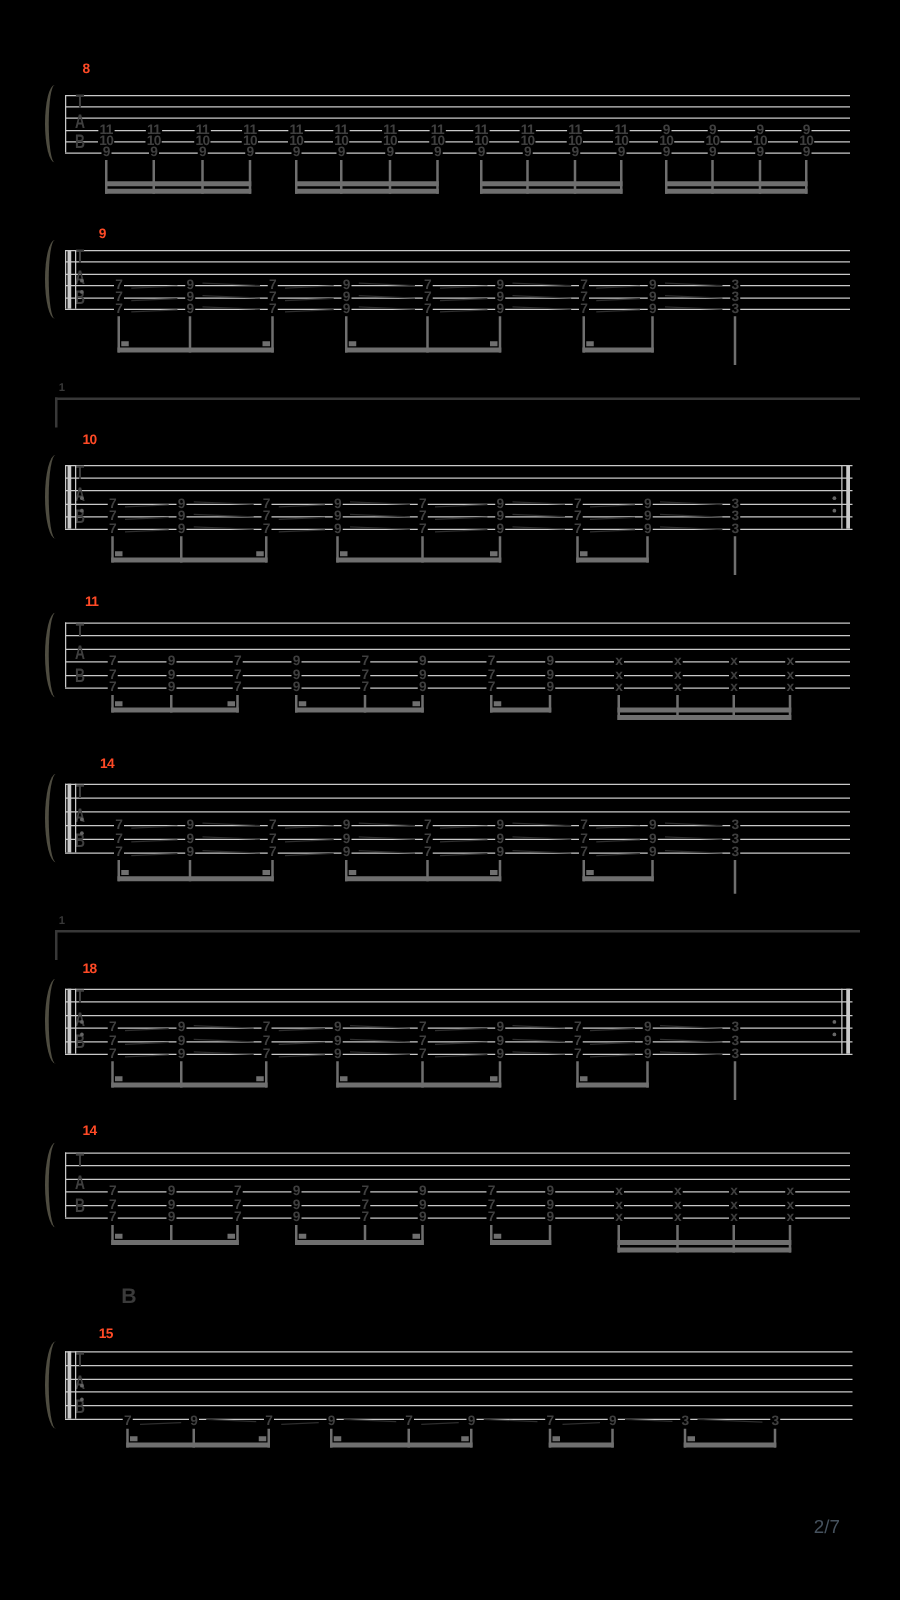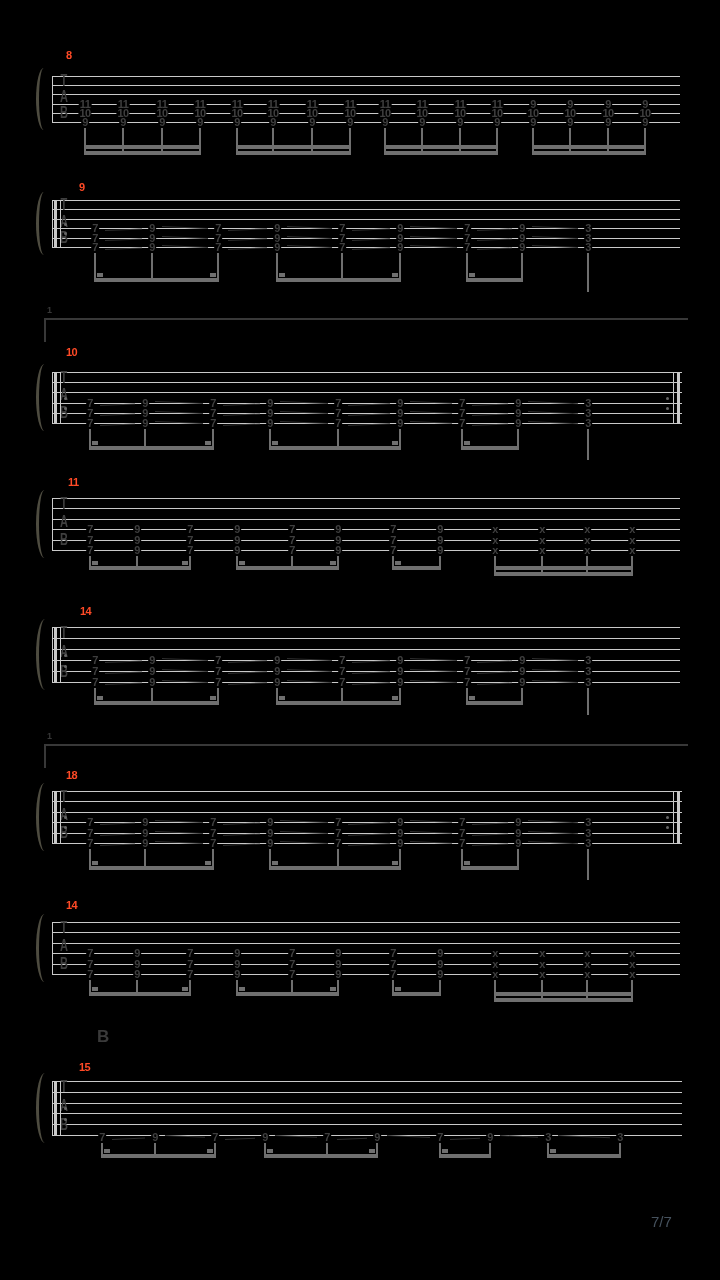--- a/index.html
+++ b/index.html
@@ -678,7 +678,7 @@
       <div class="divider-label" style="left: 47px; top: 731px;">1</div>
     </div>
   <div class="section-marker">B</div>
-  <div class="page-indicator">7/7</div>
+  <div class="page-indicator">2/7</div>
 </div>
 
 </body></html>

